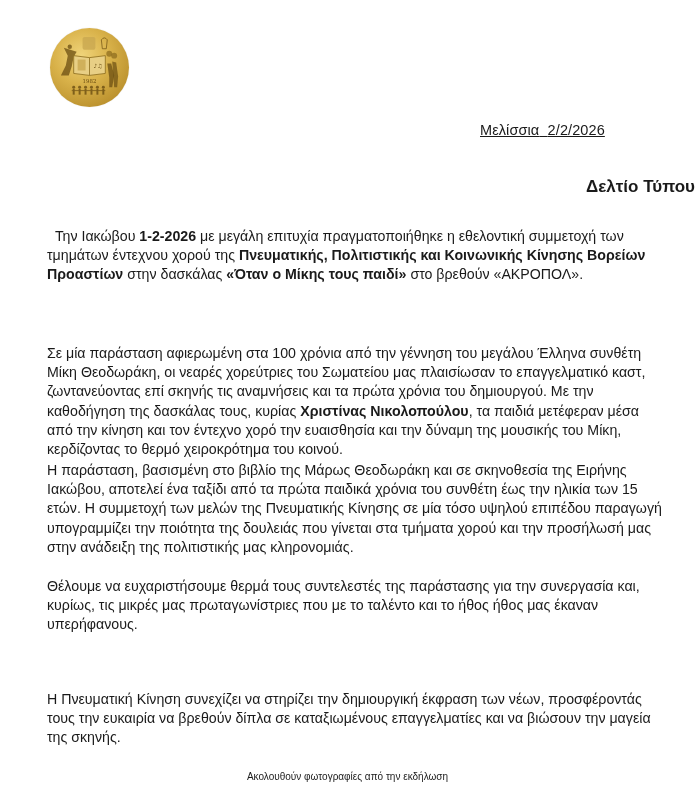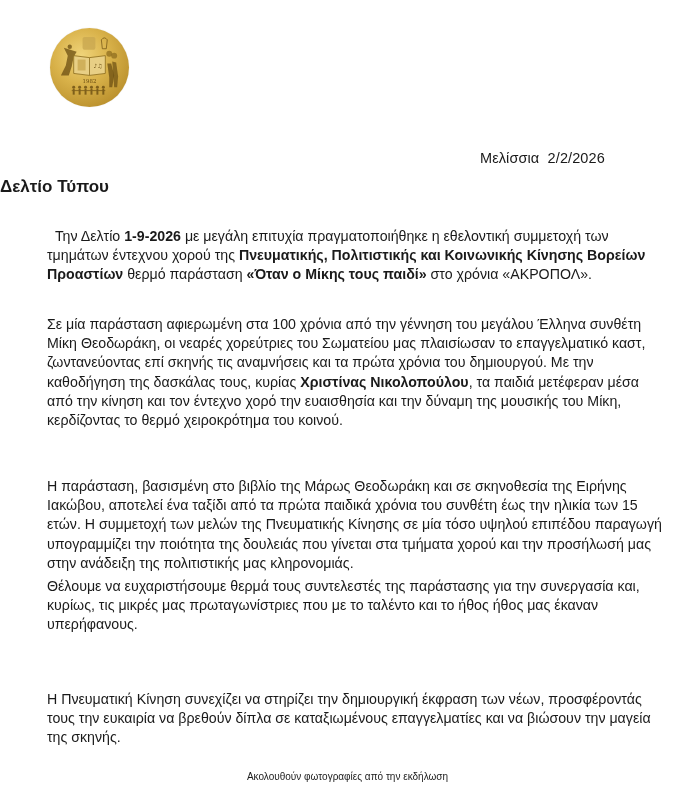--- a/index.html
+++ b/index.html
@@ -17,8 +17,8 @@
   }
   .logo svg { width: 100%; height: 100%; display: block; }
   .dateline {
-    position: absolute; left: 480px; top: 150px;
-    font-size: 14.5px; letter-spacing: 0.1px;
+    position: absolute; left: 480px; top: 122px;
+    font-size: 14.5px; letter-spacing: 0.1px; text-decoration: underline;
   }
   .title {
     position: absolute; left: 0; width: 695px; top: 177px; text-align: left;

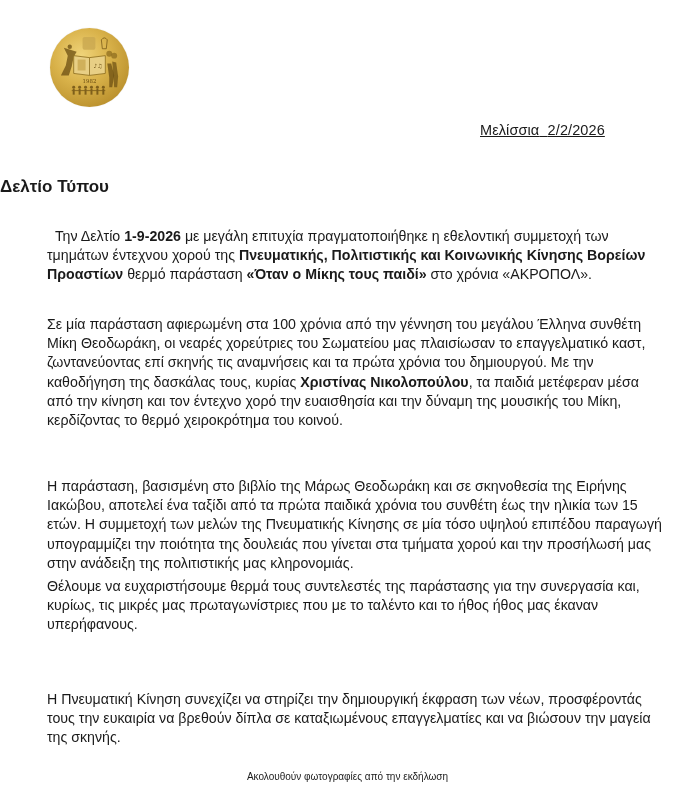--- a/index.html
+++ b/index.html
@@ -21,7 +21,7 @@
     font-size: 14.5px; letter-spacing: 0.1px; text-decoration: underline;
   }
   .title {
-    position: absolute; left: 0; width: 695px; top: 177px; text-align: left;
+    position: absolute; left: 0; width: 695px; top: 177px; text-align: right;
     font-size: 17px; font-weight: bold;
   }
   .body-text {

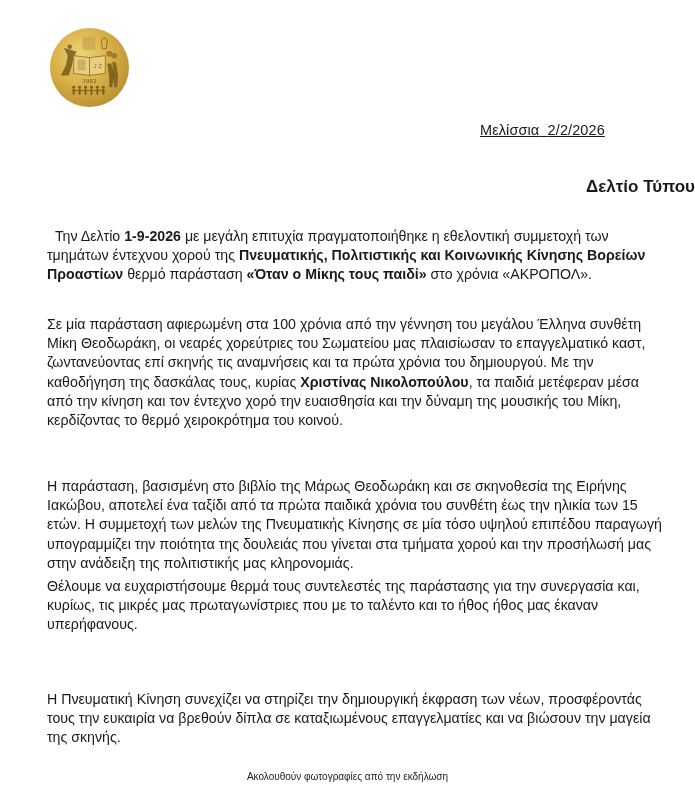--- a/index.html
+++ b/index.html
@@ -91,7 +91,7 @@
 <div class="title">Δελτίο Τύπου</div>
 
 <div class="body-text p1">
-  <p>&nbsp;&nbsp;<span>Την Δελτίο </span><b>1-9-2026</b><span> με μεγάλη επιτυχία πραγματοποιήθηκε η εθελοντική συμμετοχή των τμημάτων έντεχνου χορού της </span><b>Πνευματικής, Πολιτιστικής και Κοινωνικής Κίνησης Βορείων Προαστίων</b><span> θερμό παράσταση </span><b>«Όταν ο Μίκης τους παιδί»</b><span> στο χρόνια «ΑΚΡΟΠΟΛ».</span></p>
+  <p>&nbsp;&nbsp;<span>Την Ιακώβου </span><b>1-9-2026</b><span> με μεγάλη επιτυχία πραγματοποιήθηκε η εθελοντική συμμετοχή των τμημάτων έντεχνου χορού της </span><b>Πνευματικής, Πολιτιστικής και Κοινωνικής Κίνησης Βορείων Προαστίων</b><span> θερμό παράσταση </span><b>«Όταν ο Μίκης τους παιδί»</b><span> στο χρόνια «ΑΚΡΟΠΟΛ».</span></p>
 </div>
 
 <div class="body-text p2">

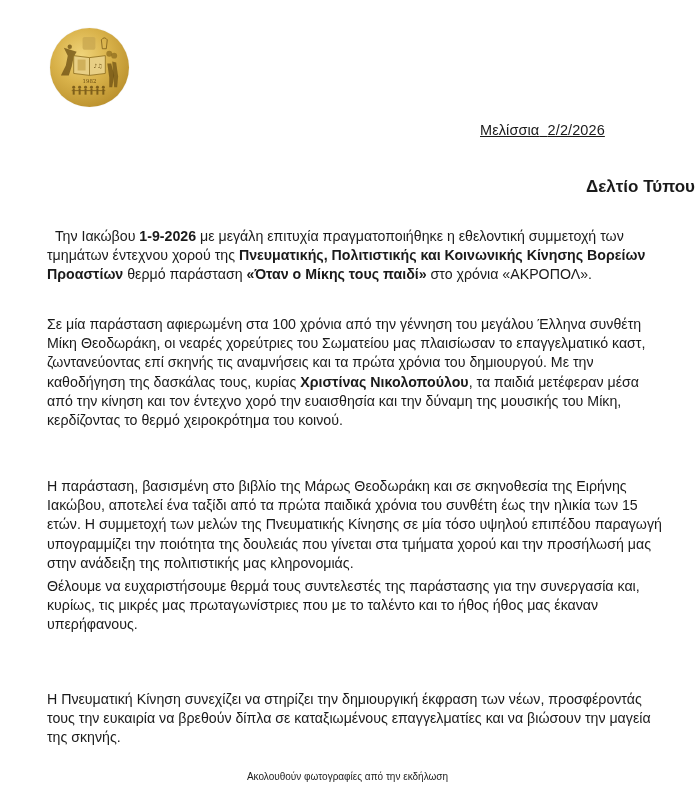--- a/index.html
+++ b/index.html
@@ -91,7 +91,7 @@
 <div class="title">Δελτίο Τύπου</div>
 
 <div class="body-text p1">
-  <p>&nbsp;&nbsp;<span>Την Ιακώβου </span><b>1-9-2026</b><span> με μεγάλη επιτυχία πραγματοποιήθηκε η εθελοντική συμμετοχή των τμημάτων έντεχνου χορού της </span><b>Πνευματικής, Πολιτιστικής και Κοινωνικής Κίνησης Βορείων Προαστίων</b><span> θερμό παράσταση </span><b>«Όταν ο Μίκης τους παιδί»</b><span> στο χρόνια «ΑΚΡΟΠΟΛ».</span></p>
+  <p>&nbsp;&nbsp;<span>Την Ιακώβου </span><b>1-2-2026</b><span> με μεγάλη επιτυχία πραγματοποιήθηκε η εθελοντική συμμετοχή των τμημάτων έντεχνου χορού της </span><b>Πνευματικής, Πολιτιστικής και Κοινωνικής Κίνησης Βορείων Προαστίων</b><span> θερμό παράσταση </span><b>«Όταν ο Μίκης τους παιδί»</b><span> στο χρόνια «ΑΚΡΟΠΟΛ».</span></p>
 </div>
 
 <div class="body-text p2">

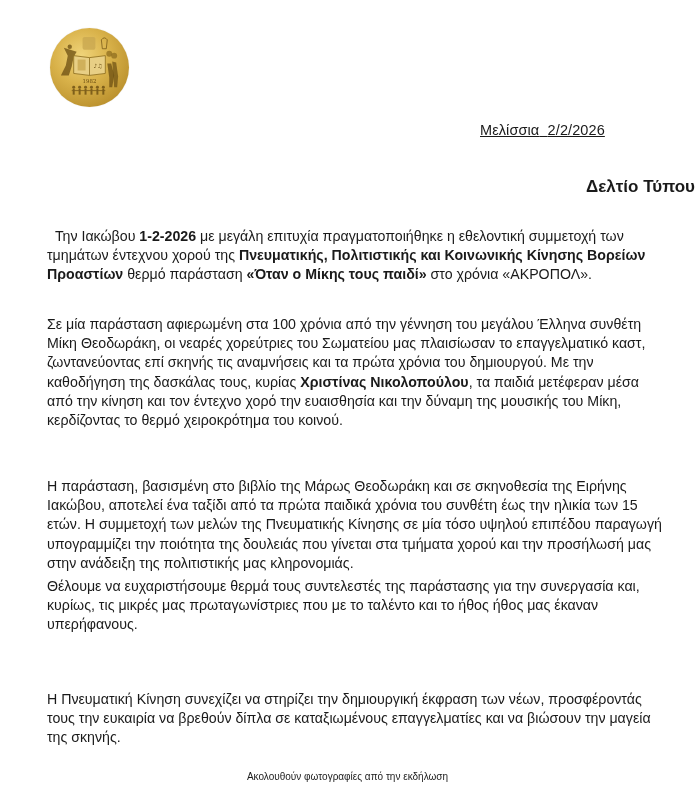--- a/index.html
+++ b/index.html
@@ -91,7 +91,7 @@
 <div class="title">Δελτίο Τύπου</div>
 
 <div class="body-text p1">
-  <p>&nbsp;&nbsp;<span>Την Ιακώβου </span><b>1-2-2026</b><span> με μεγάλη επιτυχία πραγματοποιήθηκε η εθελοντική συμμετοχή των τμημάτων έντεχνου χορού της </span><b>Πνευματικής, Πολιτιστικής και Κοινωνικής Κίνησης Βορείων Προαστίων</b><span> θερμό παράσταση </span><b>«Όταν ο Μίκης τους παιδί»</b><span> στο χρόνια «ΑΚΡΟΠΟΛ».</span></p>
+  <p>&nbsp;&nbsp;<span>Την Ιακώβου </span><b>1-2-2026</b><span> με μεγάλη επιτυχία πραγματοποιήθηκε η εθελοντική συμμετοχή των τμημάτων έντεχνου χορού της </span><b>Πνευματικής, Πολιτιστικής και Κοινωνικής Κίνησης Βορείων Προαστίων</b><span> στην δασκάλας </span><b>«Όταν ο Μίκης τους παιδί»</b><span> στο χρόνια «ΑΚΡΟΠΟΛ».</span></p>
 </div>
 
 <div class="body-text p2">

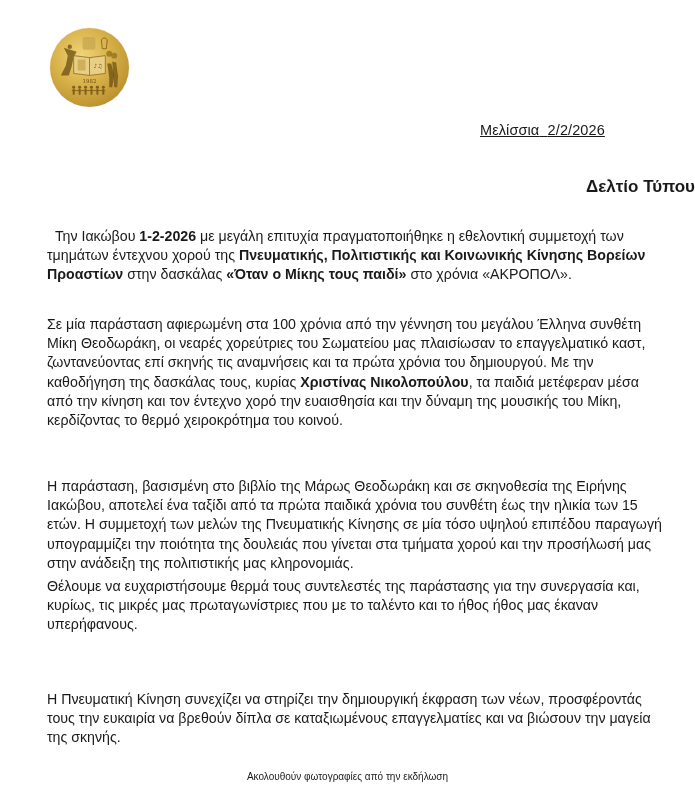--- a/index.html
+++ b/index.html
@@ -91,7 +91,7 @@
 <div class="title">Δελτίο Τύπου</div>
 
 <div class="body-text p1">
-  <p>&nbsp;&nbsp;<span>Την Ιακώβου </span><b>1-2-2026</b><span> με μεγάλη επιτυχία πραγματοποιήθηκε η εθελοντική συμμετοχή των τμημάτων έντεχνου χορού της </span><b>Πνευματικής, Πολιτιστικής και Κοινωνικής Κίνησης Βορείων Προαστίων</b><span> στην δασκάλας </span><b>«Όταν ο Μίκης τους παιδί»</b><span> στο χρόνια «ΑΚΡΟΠΟΛ».</span></p>
+  <p>&nbsp;&nbsp;<span>Την Ιακώβου </span><b>1-2-2026</b><span> με μεγάλη επιτυχία πραγματοποιήθηκε η εθελοντική συμμετοχή των τμημάτων έντεχνου χορού της </span><b>Πνευματικής, Πολιτιστικής και Κοινωνικής Κίνησης Βορείων Προαστίων</b><span> στην δασκάλας </span><b>«Όταν ο Μίκης τους παιδί»</b><span> στο βρεθούν «ΑΚΡΟΠΟΛ».</span></p>
 </div>
 
 <div class="body-text p2">

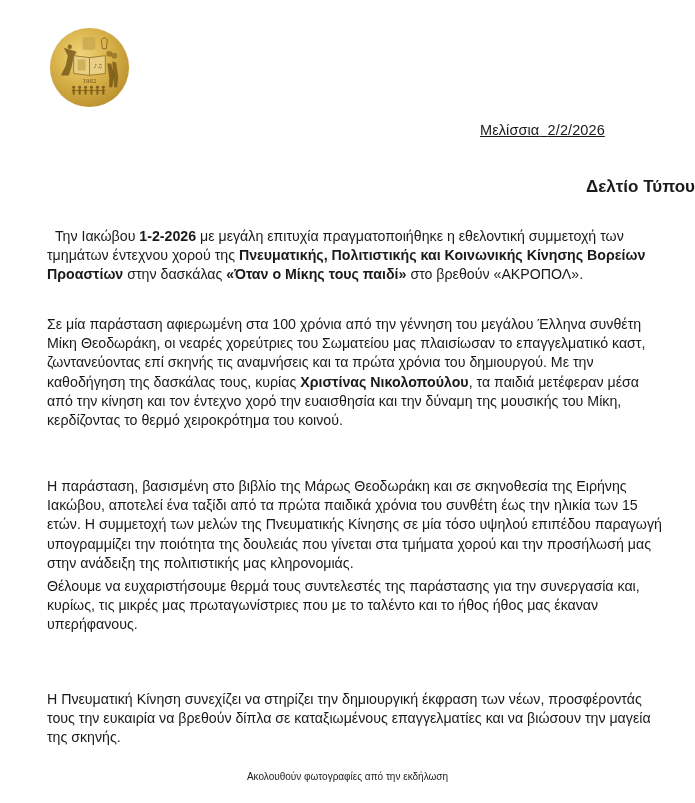--- a/index.html
+++ b/index.html
@@ -30,7 +30,7 @@
   }
   .body-text p { margin: 0; }
   .p1 { top: 227px; }
-  .p2 { top: 315px; }
+  .p2 { top: 344px; }
   .p3 { top: 461px; margin-top: 16px; }
   .p4 { top: 577px; }
   .p5 { top: 690px; }

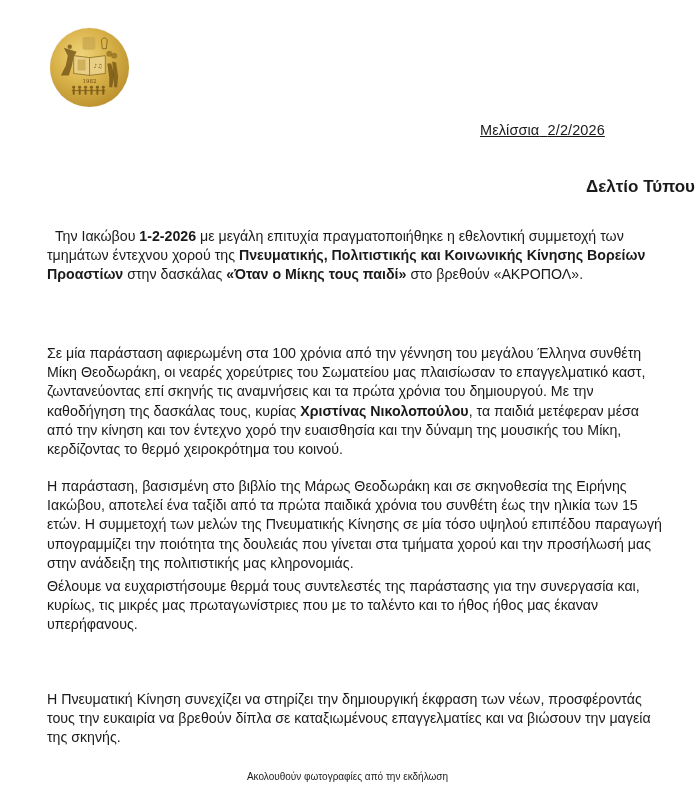--- a/index.html
+++ b/index.html
@@ -31,7 +31,7 @@
   .body-text p { margin: 0; }
   .p1 { top: 227px; }
   .p2 { top: 344px; }
-  .p3 { top: 461px; margin-top: 16px; }
+  .p3 { top: 461px; }
   .p4 { top: 577px; }
   .p5 { top: 690px; }
   .footer-note {

